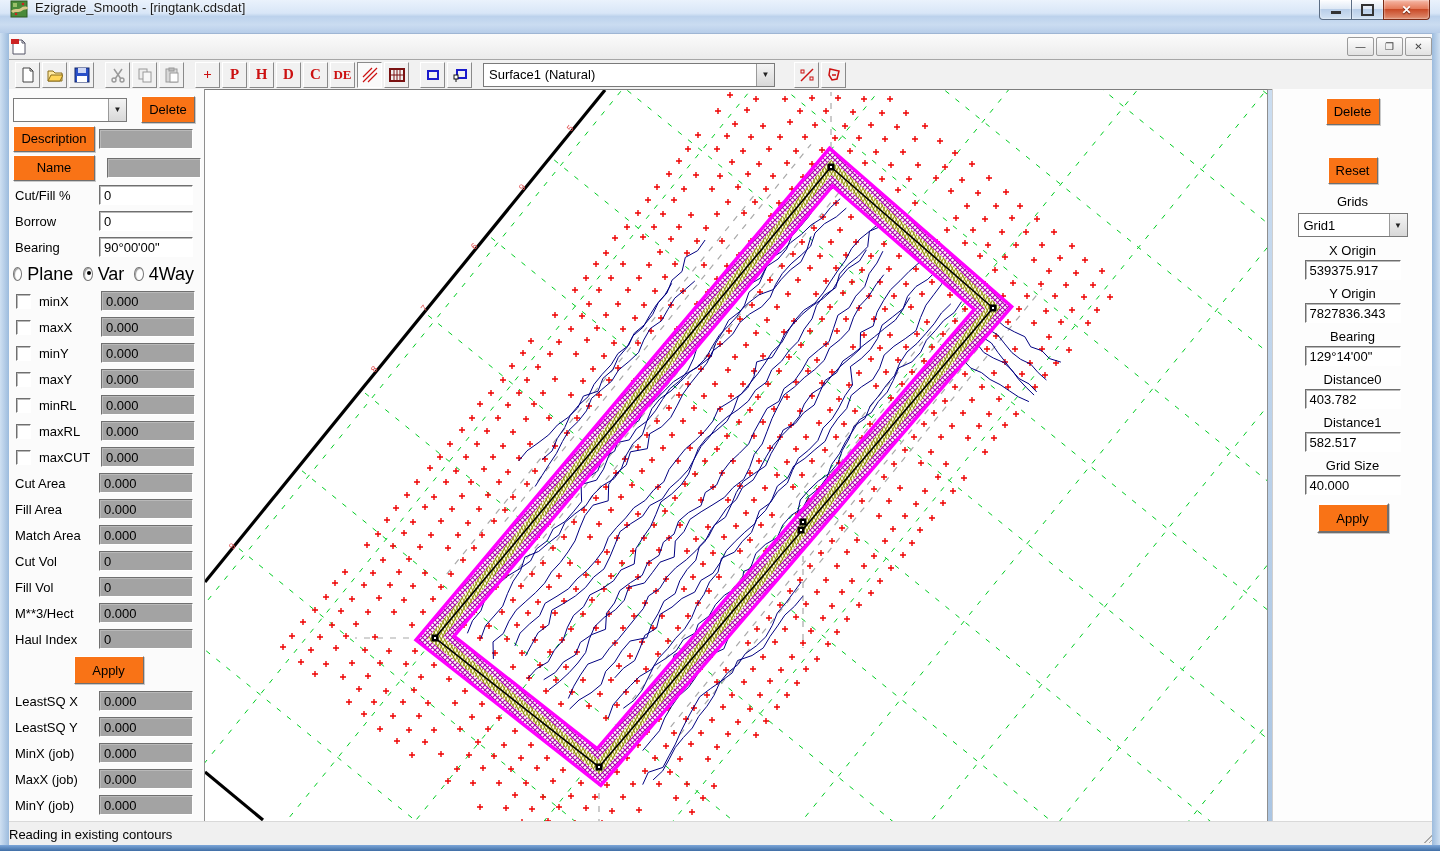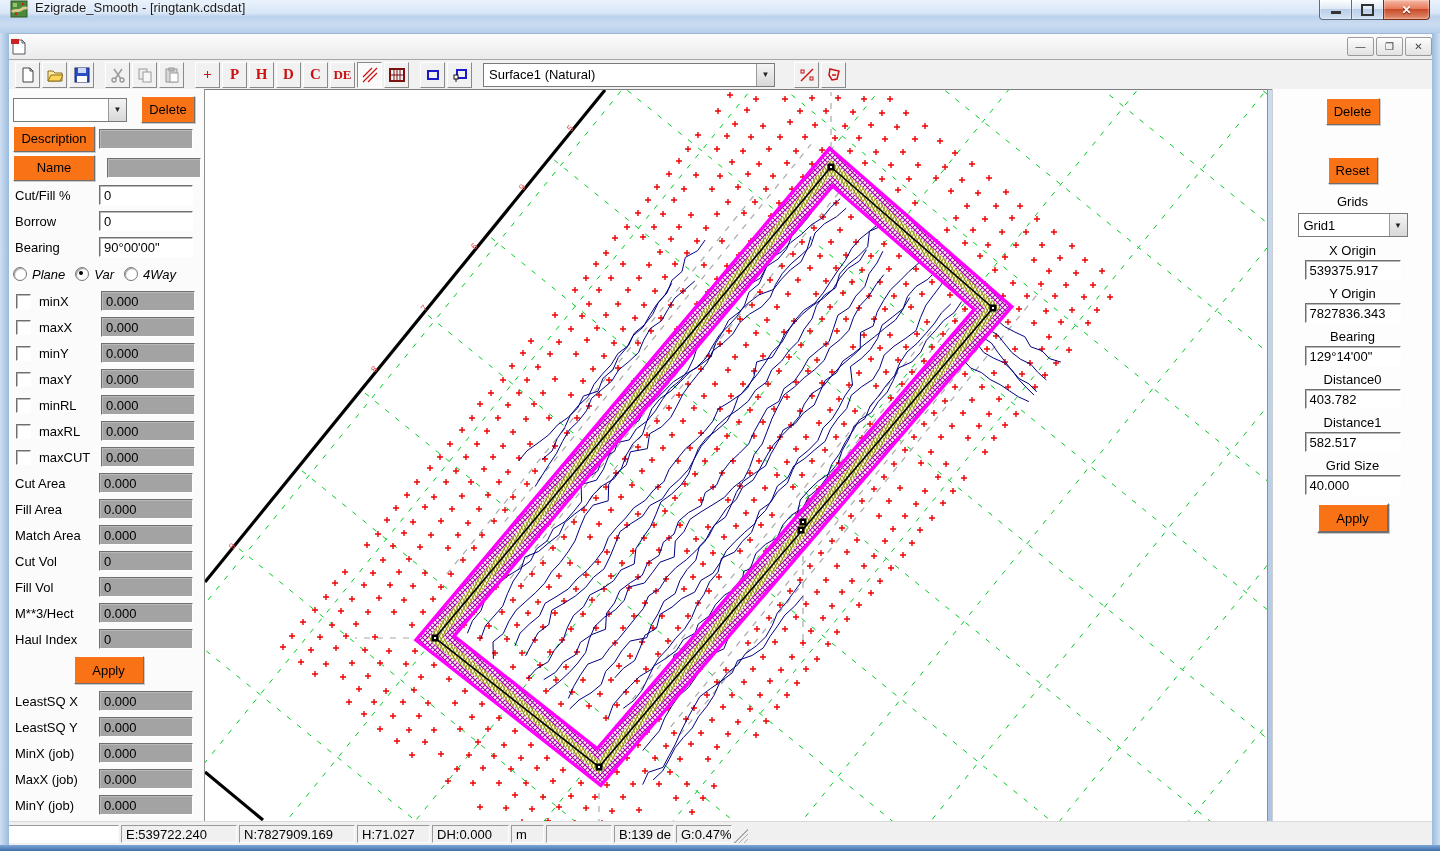--- a/index.html
+++ b/index.html
@@ -59,7 +59,7 @@
   .rad{width:12px;height:12px;border-radius:50%;border:1px solid #777;background:#fff;margin-right:5px;
     box-shadow:inset 1px 1px 1px #999;position:relative;}
   .rad.sel::after{content:"";position:absolute;left:3px;top:3px;width:4px;height:4px;border-radius:50%;background:#000;}
-  .rad-label{margin-right:10px;font-size:13px;font-style:italic;}
+  .rad-label{margin-right:10px;font-size:18px;}
   .right-panel{position:absolute;left:1272px;top:89px;width:160px;height:732px;background:#fdfdfd;
     border-left:1px solid #cfcfcf;box-sizing:border-box;padding-top:5px;}
   .rp-center{display:flex;flex-direction:column;align-items:center;}

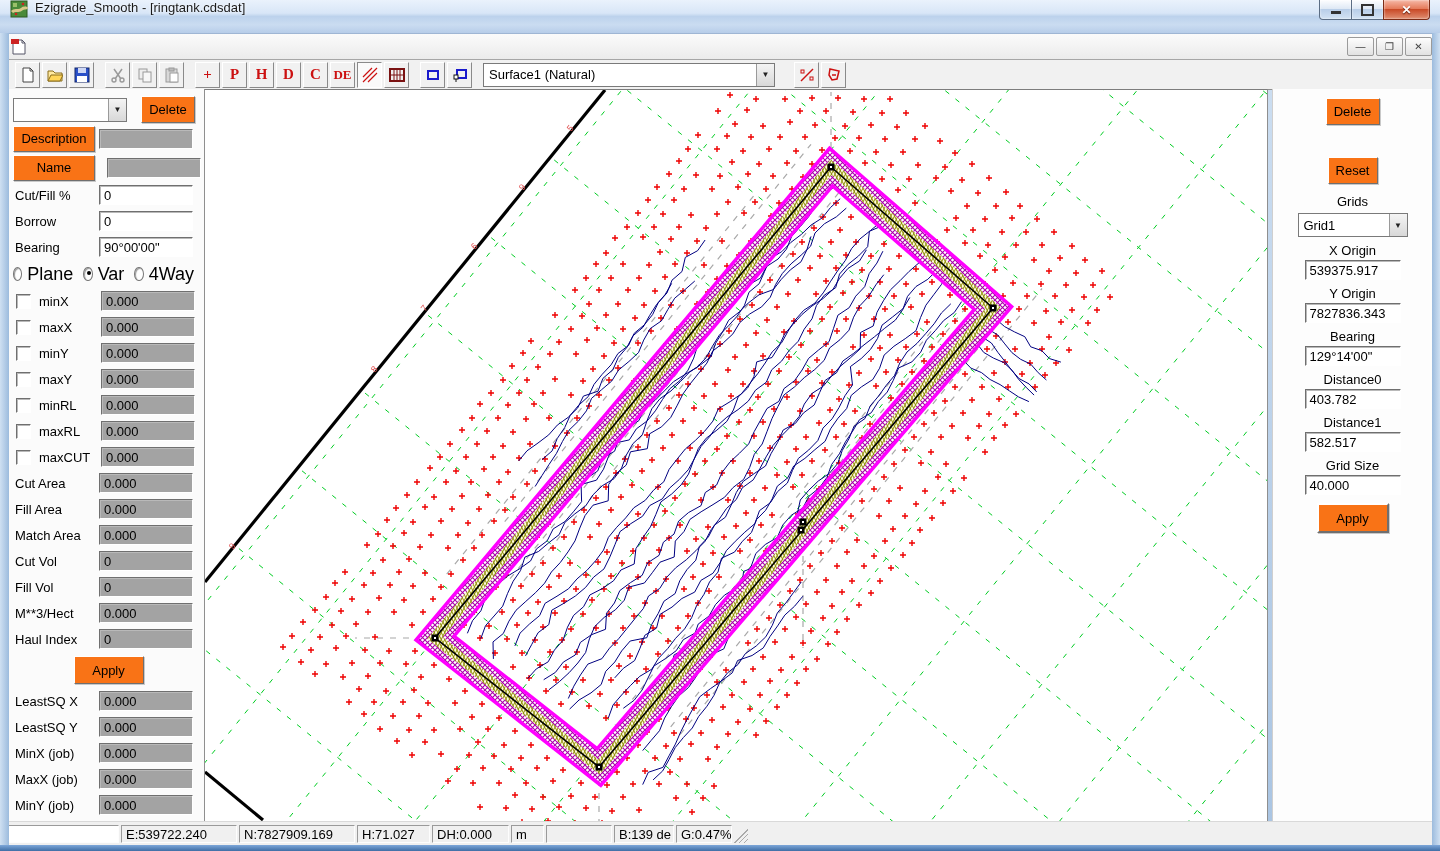--- a/index.html
+++ b/index.html
@@ -459,6 +459,7 @@
   </div>
 
   <div class="statusbar">
+    <span class="sb-msg">Reading in existing contours</span>
     <div id="status-cells" style="display:flex;">
         <div class="sb-cell" style="width: 117px; background: rgb(255, 255, 255);"></div>
         <div class="sb-cell" style="width: 116px;">E:539722.240</div>

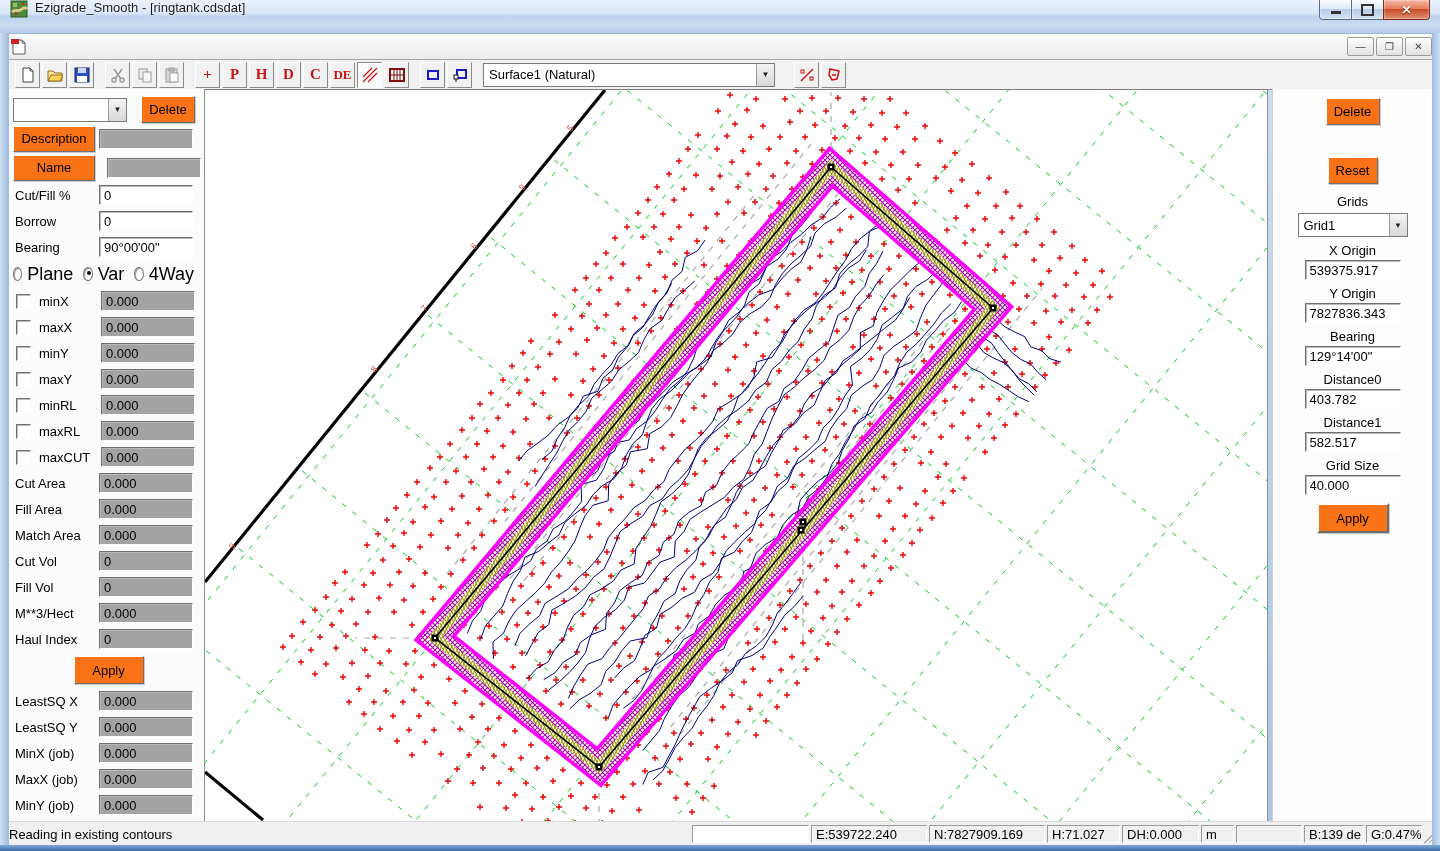--- a/index.html
+++ b/index.html
@@ -460,17 +460,6 @@
 
   <div class="statusbar">
     <span class="sb-msg">Reading in existing contours</span>
-    <div id="status-cells" style="display:flex;">
-        <div class="sb-cell" style="width: 117px; background: rgb(255, 255, 255);"></div>
-        <div class="sb-cell" style="width: 116px;">E:539722.240</div>
-        <div class="sb-cell" style="width: 116px;">N:7827909.169</div>
-        <div class="sb-cell" style="width: 73px;">H:71.027</div>
-        <div class="sb-cell" style="width: 77px;">DH:0.000</div>
-        <div class="sb-cell" style="width: 33px;">m</div>
-        <div class="sb-cell" style="width: 66px;"></div>
-        <div class="sb-cell" style="width: 60px;">B:139 de</div>
-        <div class="sb-cell" style="width: 56px;">G:0.47%</div>
-      </div>
     <div class="sb-grip"></div>
   </div>
 

